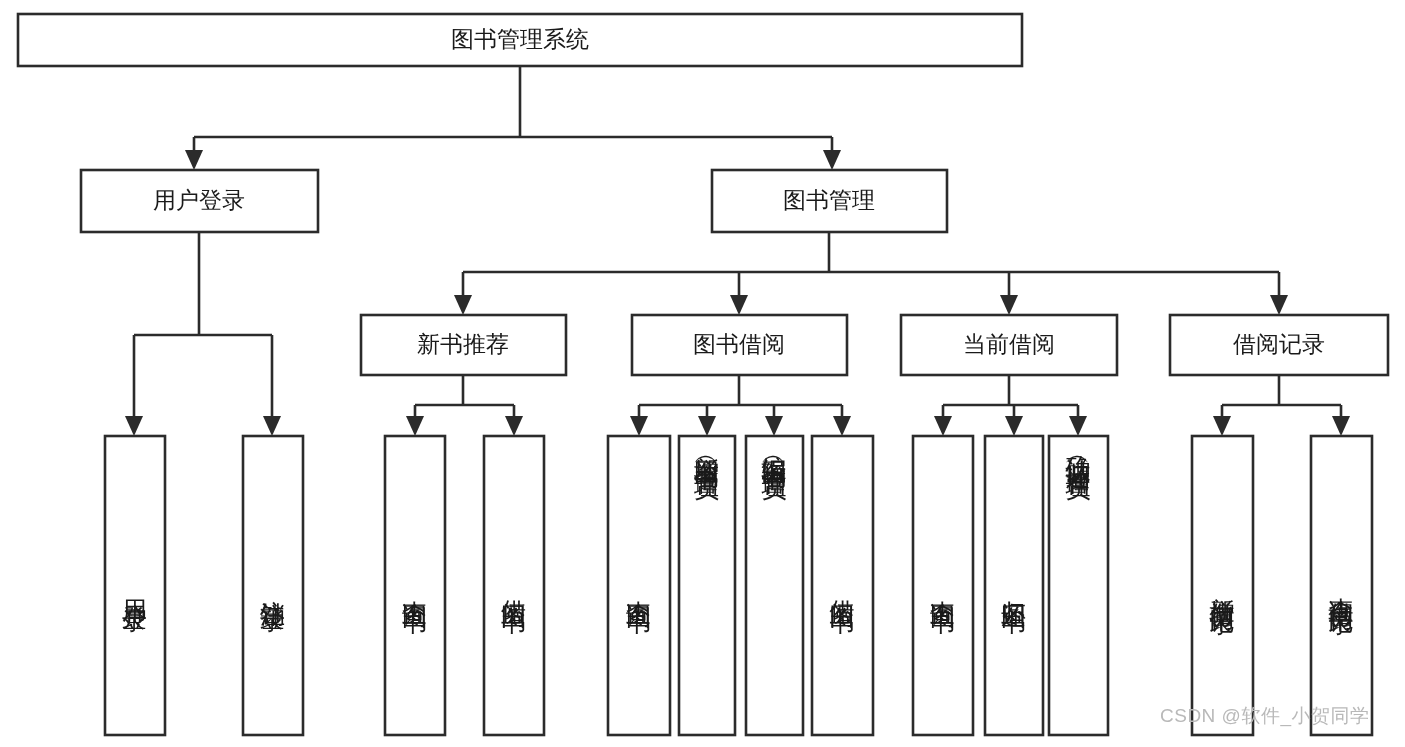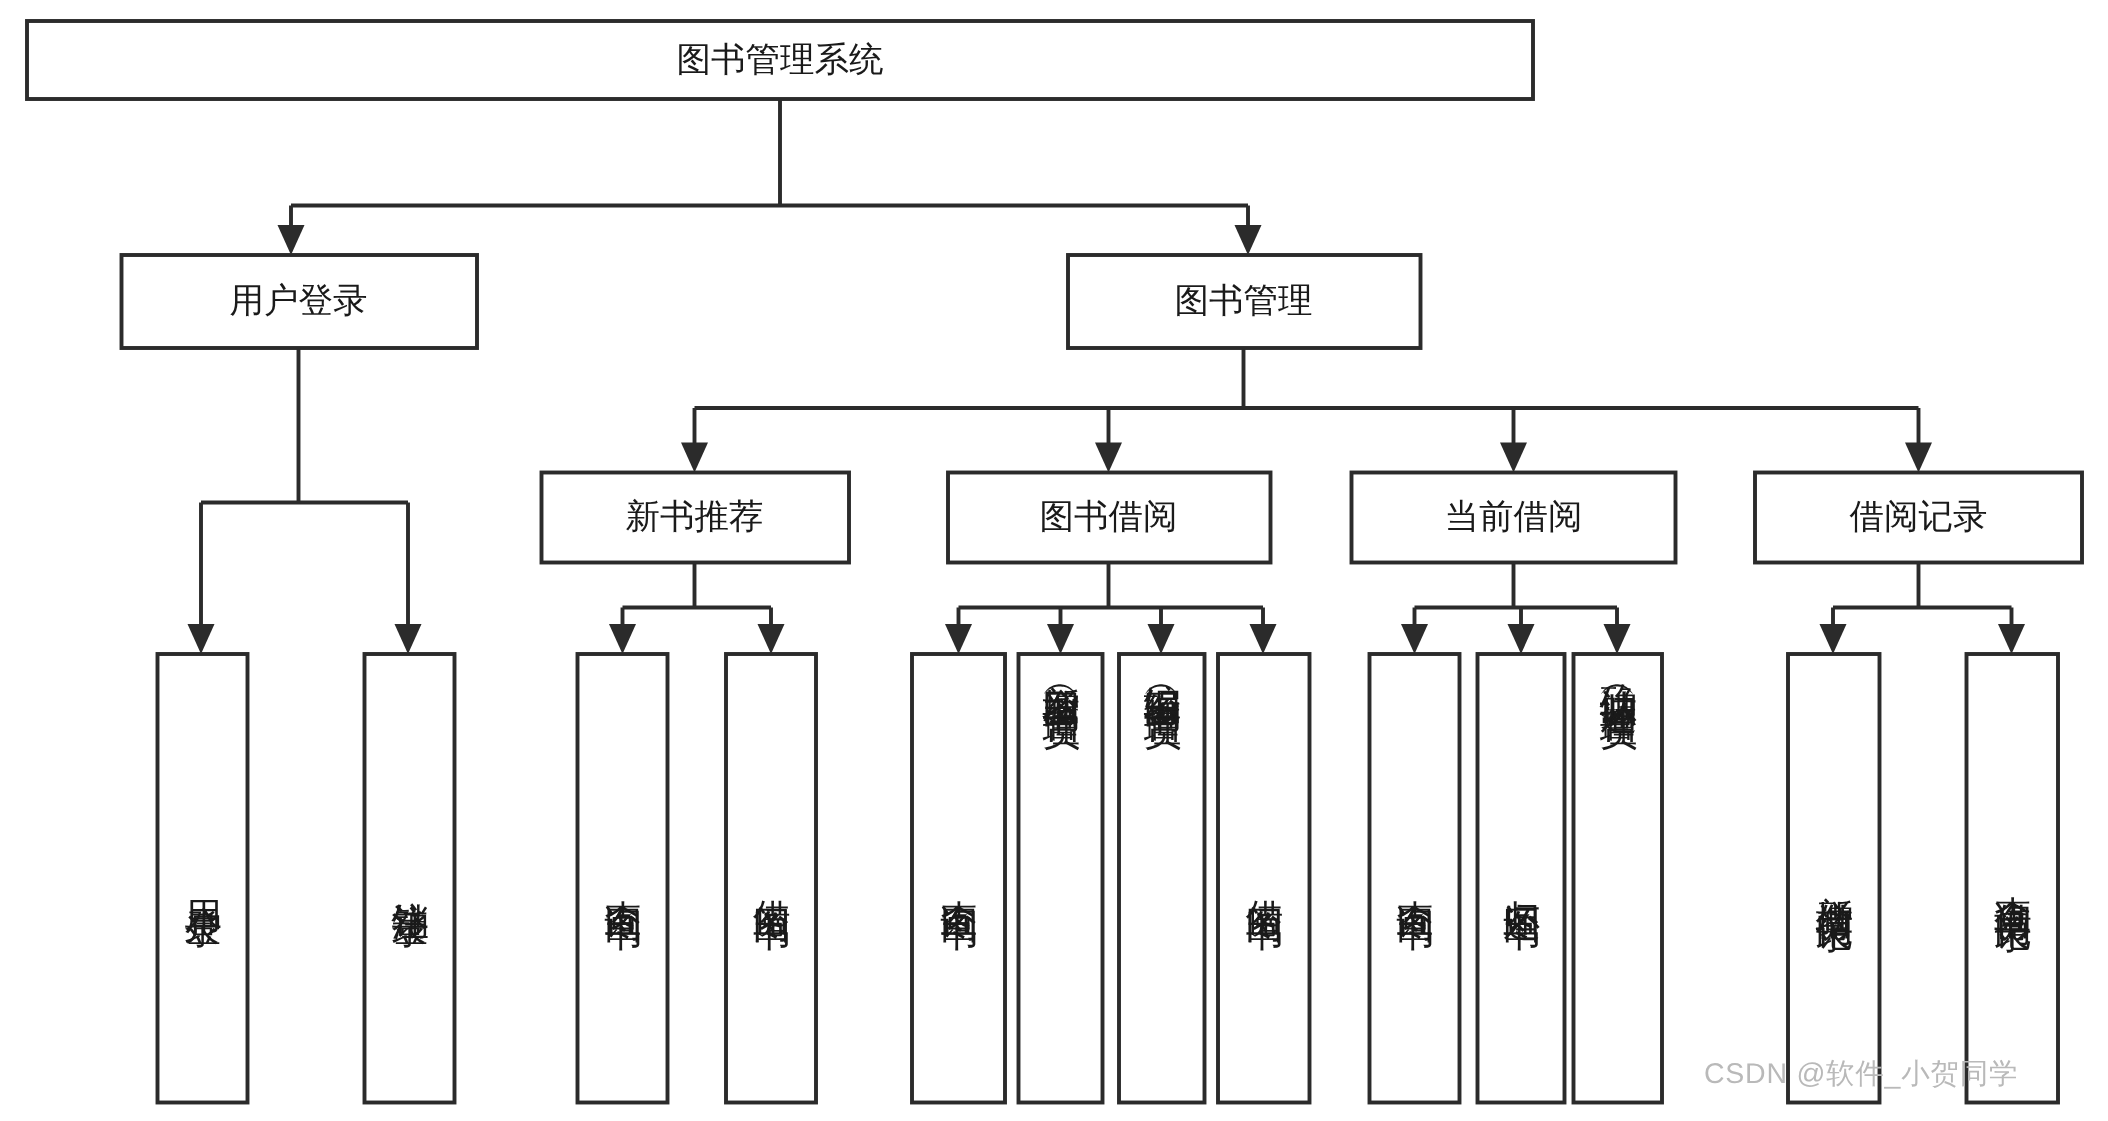--- a/index.html
+++ b/index.html
@@ -246,7 +246,7 @@
     <span class="leaf-label">查询借阅记录</span>
   </div>
 
-  <div class="watermark" style="left:1136px; top:703px;text-align:right;">CSDN @软件_小贺同学</div>
+  <div class="watermark" style="left:1160px; top:703px;text-align:right;">CSDN @软件_小贺同学</div>
 
 </div>
 

